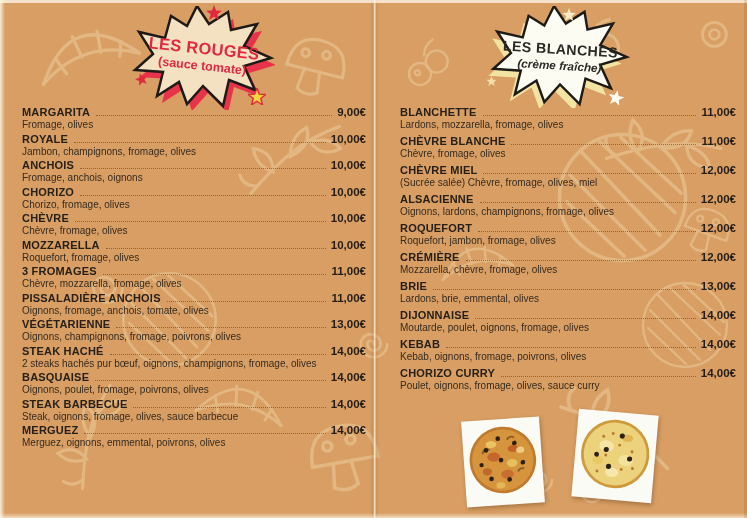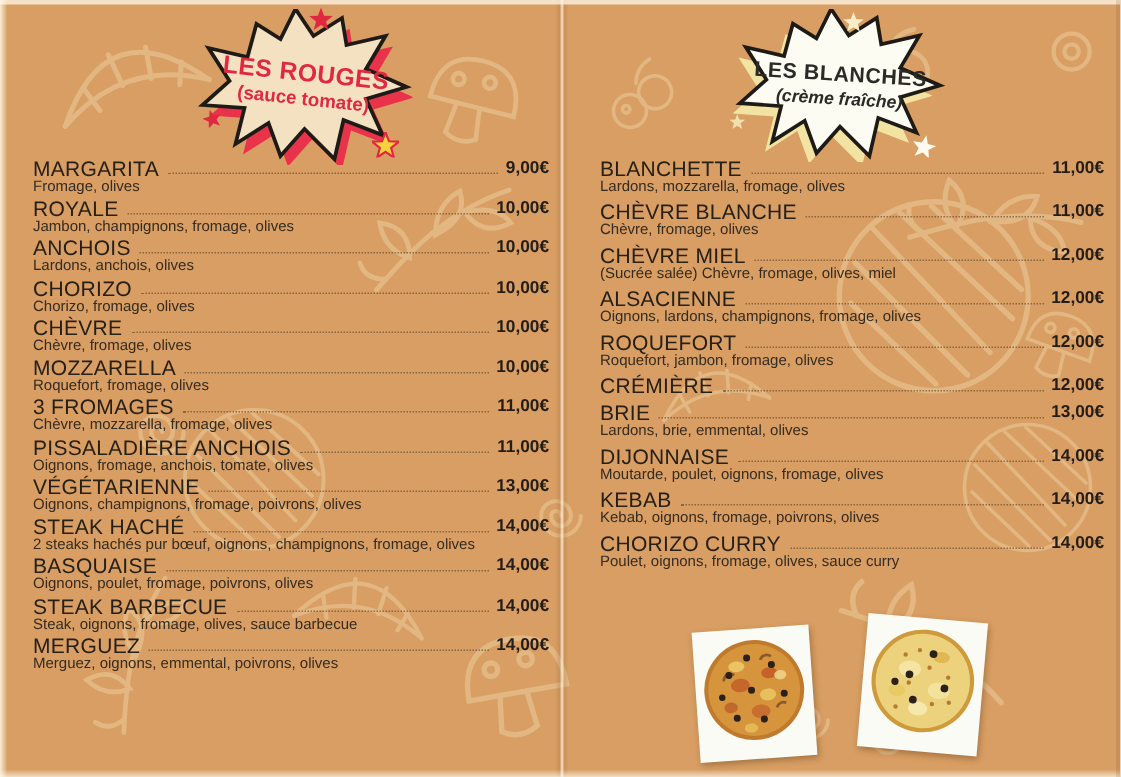--- a/index.html
+++ b/index.html
@@ -36,7 +36,7 @@
   .menu-item{margin-bottom:2px;}
   .menu-list-right .menu-item{margin-bottom:4.5px;}
   .item-line1{display:flex;align-items:flex-end;}
-  .item-name{font-weight:normal;font-size:14px;line-height:13px;letter-spacing:.2px;white-space:nowrap;color:#272019;}
+  .item-name{font-weight:bold;font-size:11px;line-height:13px;letter-spacing:.2px;white-space:nowrap;color:#272019;}
   .leader{flex:1;border-bottom:1.5px dotted rgba(73,55,36,.55);margin:0 5px 3px 6px;min-width:12px;}
   .item-price{font-weight:bold;font-size:11.5px;line-height:13px;white-space:nowrap;color:#241d17;}
   .item-ing{font-size:10px;line-height:11.5px;color:#352b20;}

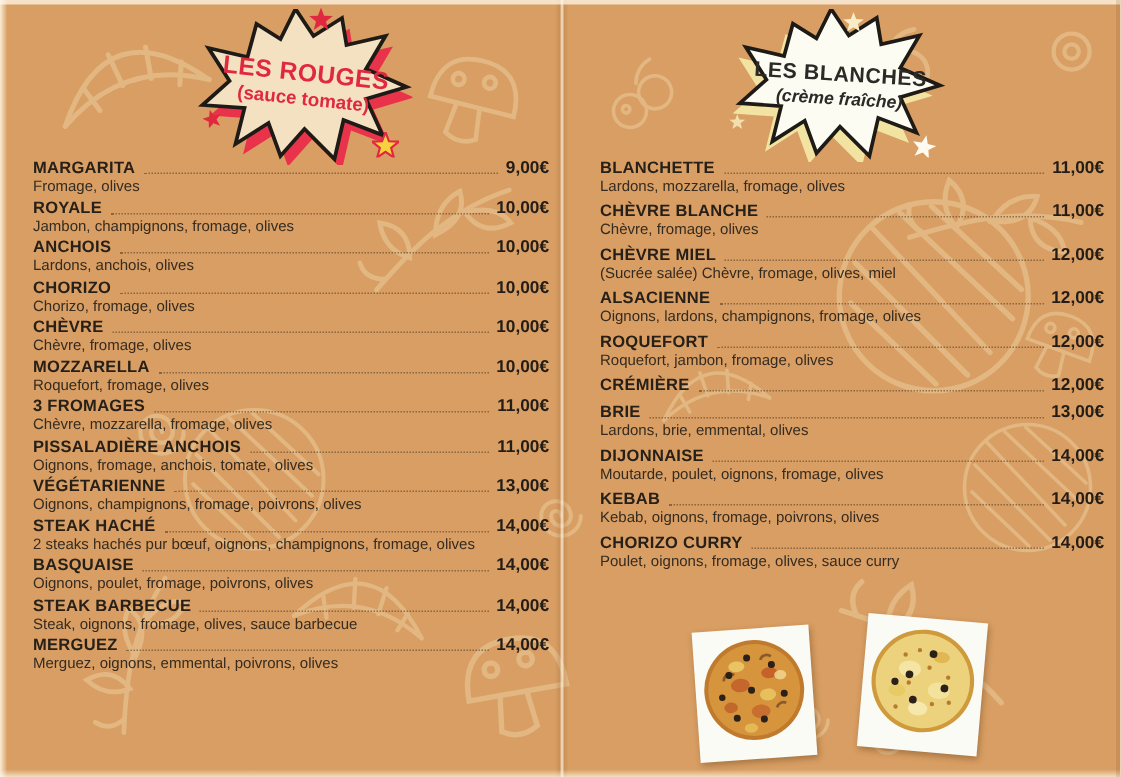--- a/index.html
+++ b/index.html
@@ -159,7 +159,7 @@
       <span class="leader"></span>
       <span class="item-price">10,00€</span>
     </div>
-    <div class="item-ing">Lardons, anchois, olives</div>
+    <div class="item-ing">Fromage, anchois, oignons</div>
   </div>
 
   <div class="menu-item">

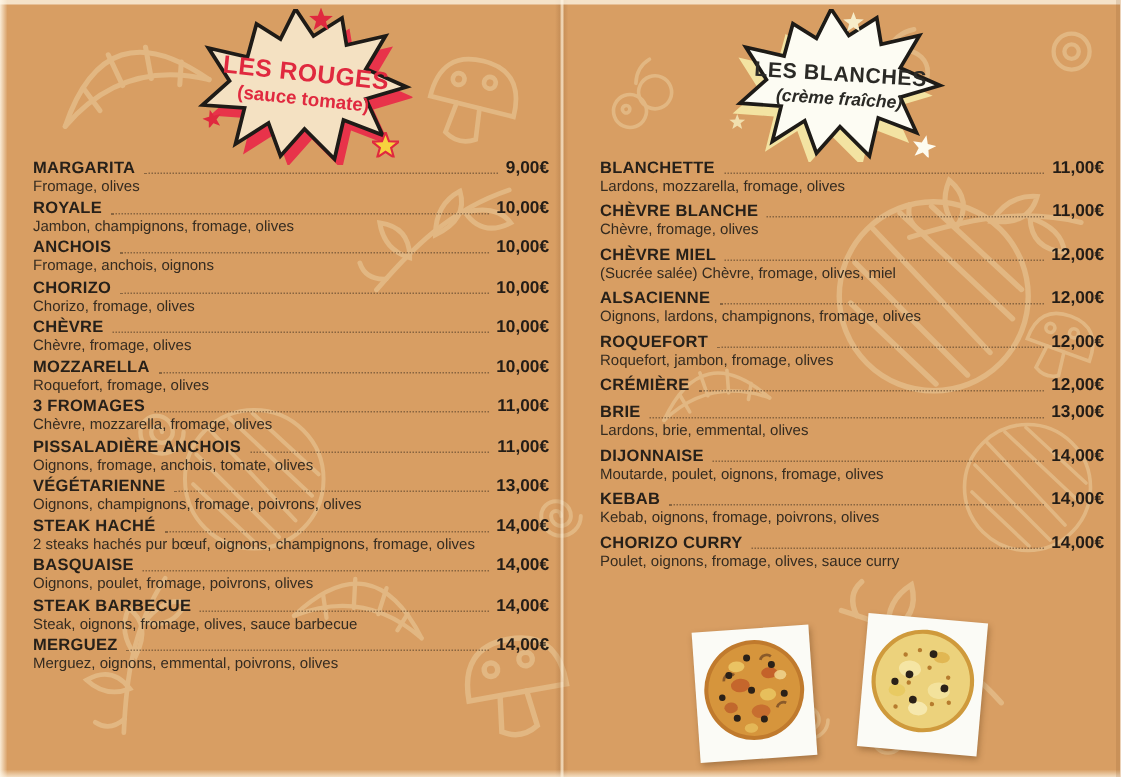--- a/index.html
+++ b/index.html
@@ -327,6 +327,7 @@
       <span class="leader"></span>
       <span class="item-price">12,00€</span>
     </div>
+    <div class="item-ing">Mozzarella, chèvre, fromage, olives</div>
   </div>
 
   <div class="menu-item">

